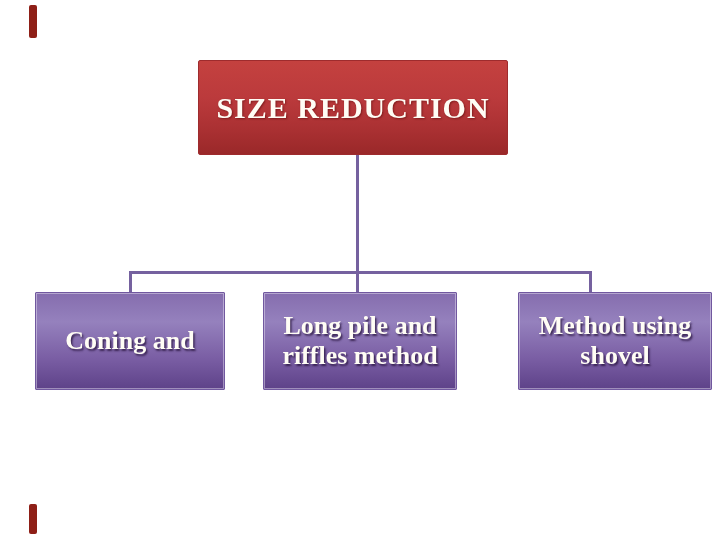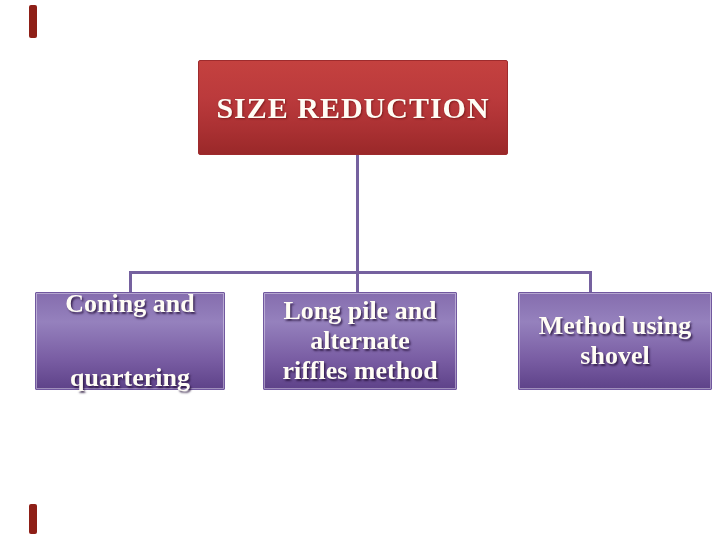--- a/index.html
+++ b/index.html
@@ -81,7 +81,6 @@
 
   <div id="node-longpile" class="child-node">
     <span class="line">Long pile and</span>
-    <span class="line">alternate</span>
     <span class="line">riffles method</span>
   </div>
 

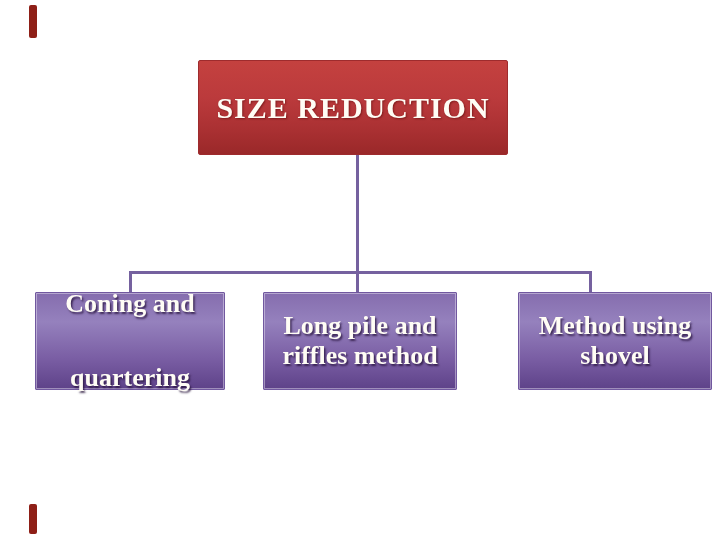--- a/index.html
+++ b/index.html
@@ -76,7 +76,6 @@
 
   <div id="node-coning" class="child-node">
     <span class="line">Coning and</span>
-    <span class="line">quartering</span>
   </div>
 
   <div id="node-longpile" class="child-node">

